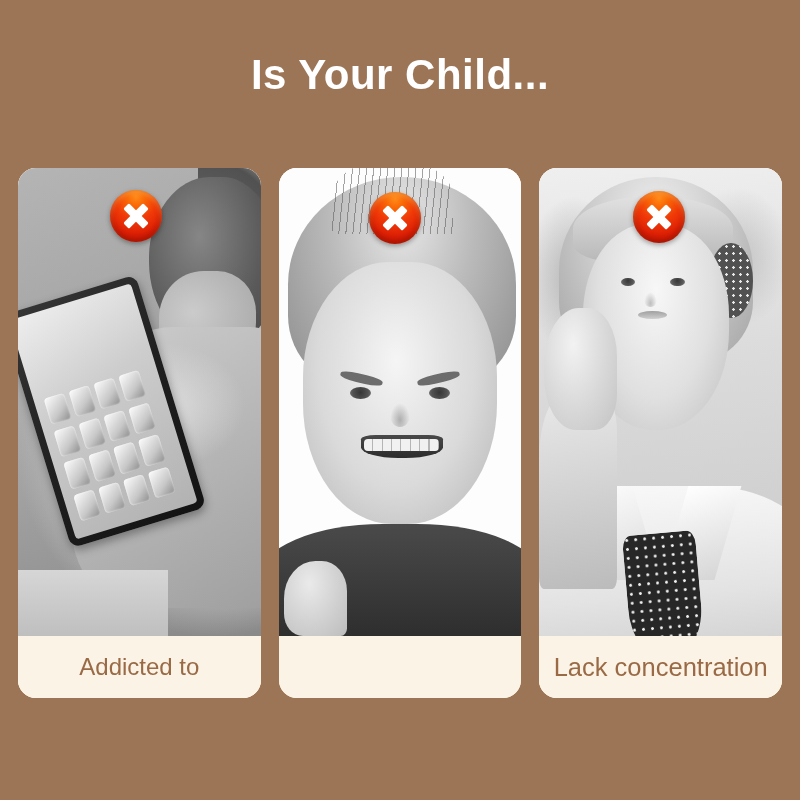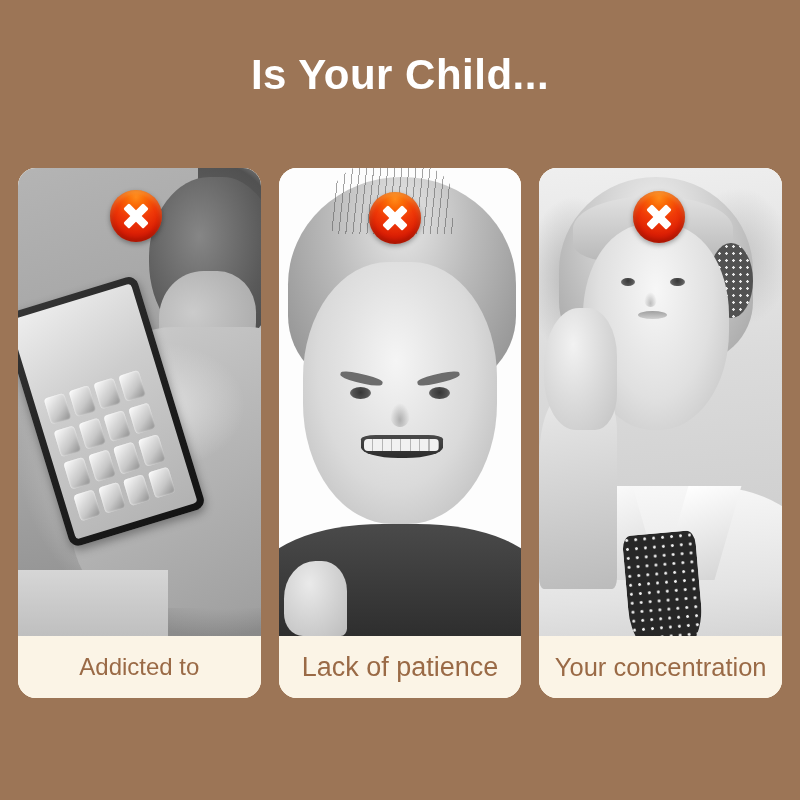--- a/index.html
+++ b/index.html
@@ -418,9 +418,6 @@
         </div>
         <div class="shirt"></div>
         <div class="hand-l"></div>
-      </div>
-      <div class="caption">
-        <div class="caption-text">Lack of patience</div>
       </div>
     </div>
     <div class="x-badge badge-2">

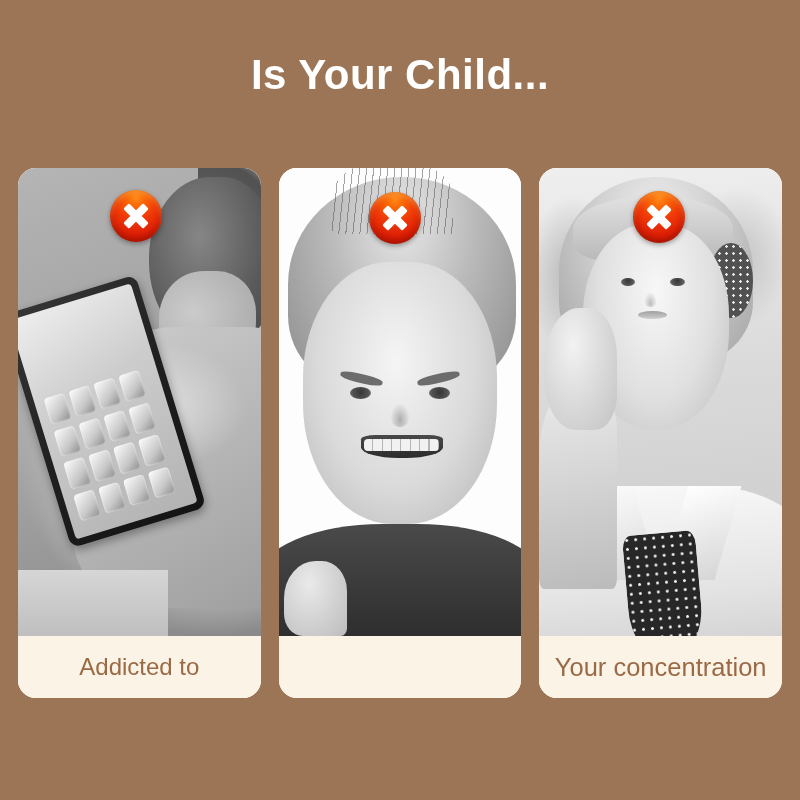--- a/index.html
+++ b/index.html
@@ -447,7 +447,7 @@
         <div class="hand"></div>
       </div>
       <div class="caption caption-3">
-        <div class="caption-text">Your concentration</div>
+        <div class="caption-text">Lack concentration</div>
       </div>
     </div>
     <div class="x-badge badge-3">

